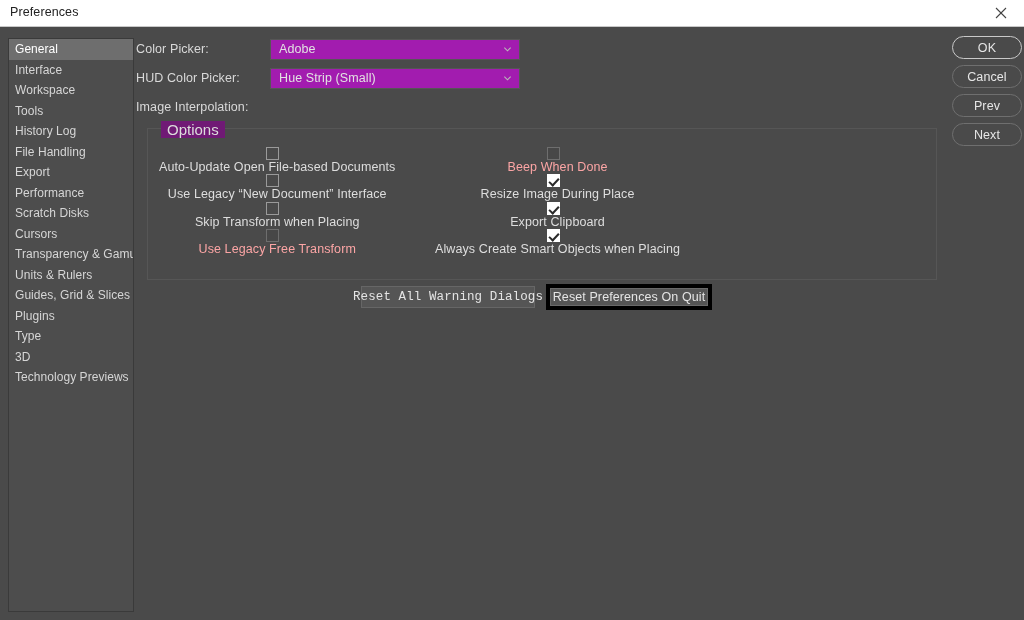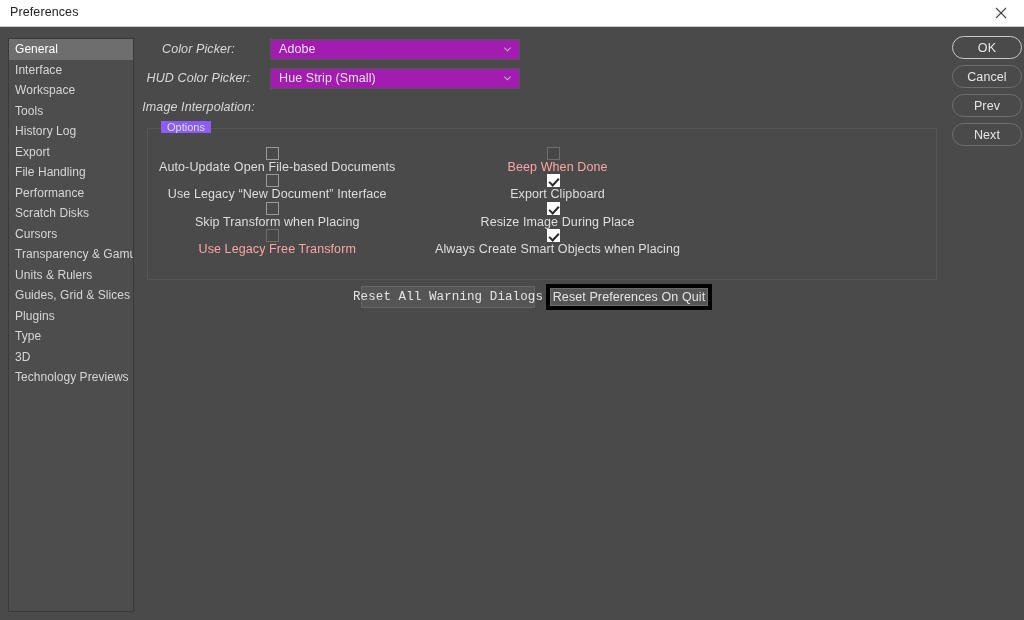--- a/index.html
+++ b/index.html
@@ -108,13 +108,12 @@
   }
   .field-label {
     width: 125px;
-    text-align: center;
+    text-align: left;
     padding-right: 9px;
     font-size: 12.5px;
     color: #d9d9d9;
     white-space: nowrap;
     letter-spacing: 0.1px;
-    font-style: italic;
   }
   .dropdown {
     position: relative;

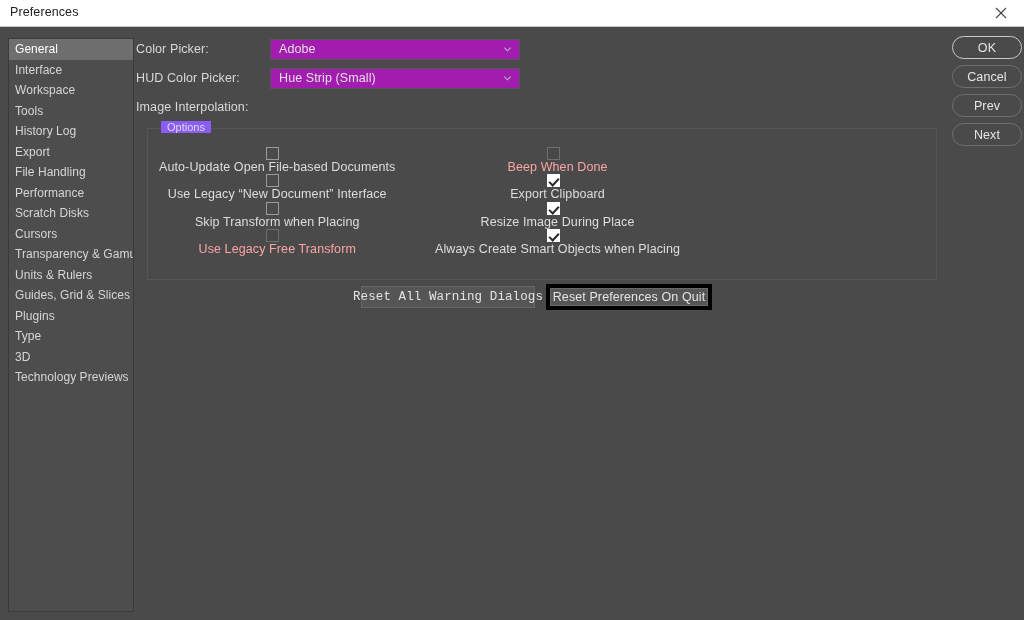--- a/index.html
+++ b/index.html
@@ -157,9 +157,9 @@
     position: absolute;
     left: 13px;
     top: -8px;
-    background: #8b5cf6;
+    background: #701a75;
     padding: 0 6px;
-    font-size: 11px;
+    font-size: 15px;
     color: #dcdcdc;
     white-space: nowrap;
   }

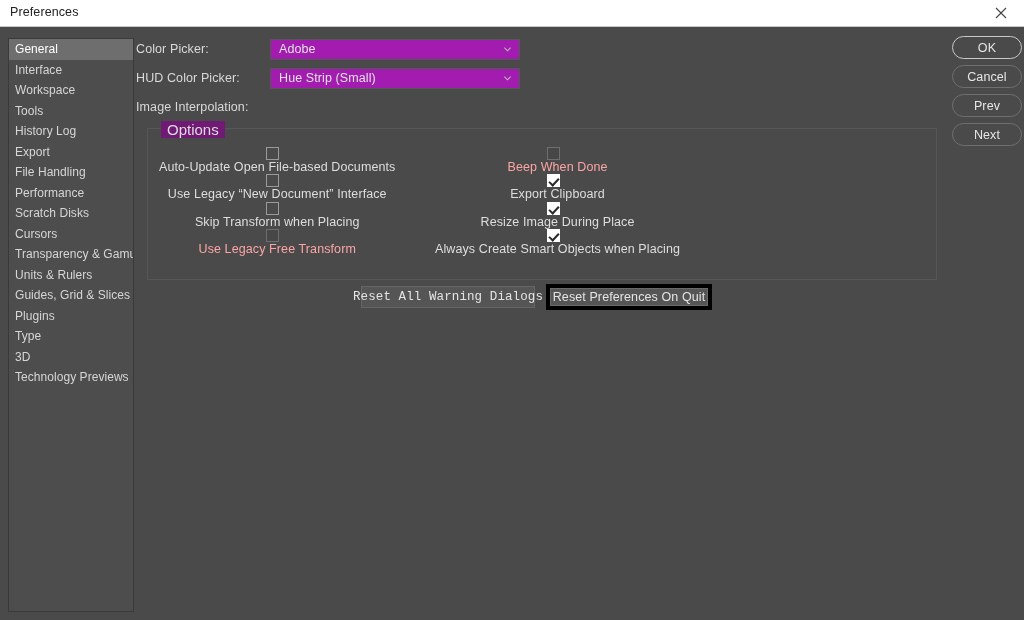--- a/index.html
+++ b/index.html
@@ -291,8 +291,8 @@
         <div class="side-item">Workspace</div>
         <div class="side-item">Tools</div>
         <div class="side-item">History Log</div>
+        <div class="side-item">File Handling</div>
         <div class="side-item">Export</div>
-        <div class="side-item">File Handling</div>
         <div class="side-item">Performance</div>
         <div class="side-item">Scratch Disks</div>
         <div class="side-item">Cursors</div>

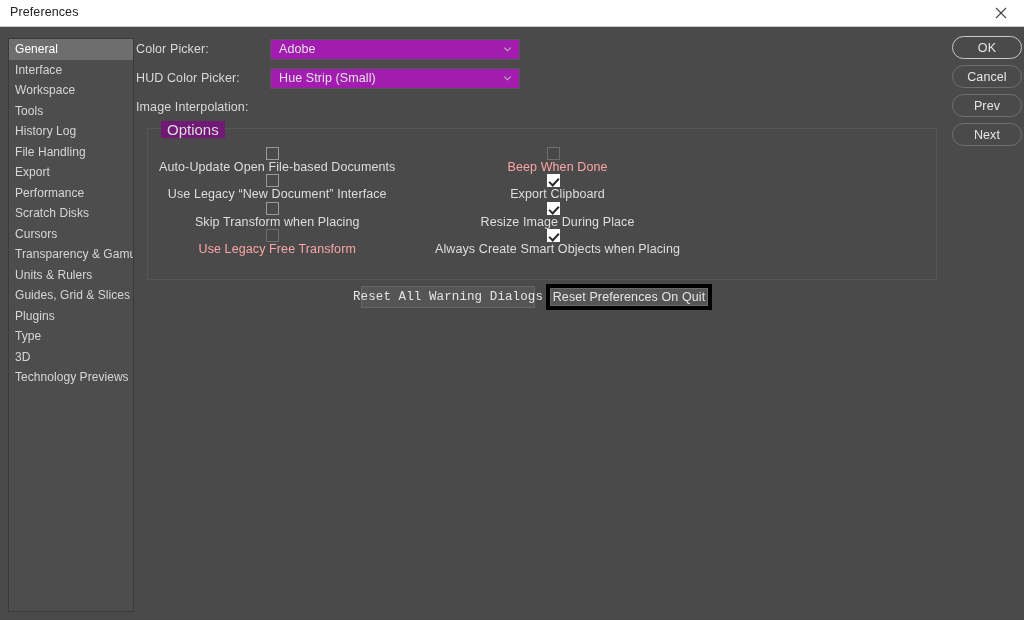--- a/index.html
+++ b/index.html
@@ -358,11 +358,11 @@
             </div>
             <div class="check-row">
               <span class="cbox checked"></span>
+              <span class="check-label">Resize Image During Place</span>
+            </div>
+            <div class="check-row">
+              <span class="cbox checked"></span>
               <span class="check-label">Export Clipboard</span>
-            </div>
-            <div class="check-row">
-              <span class="cbox checked"></span>
-              <span class="check-label">Resize Image During Place</span>
             </div>
             <div class="check-row">
               <span class="cbox checked"></span>

